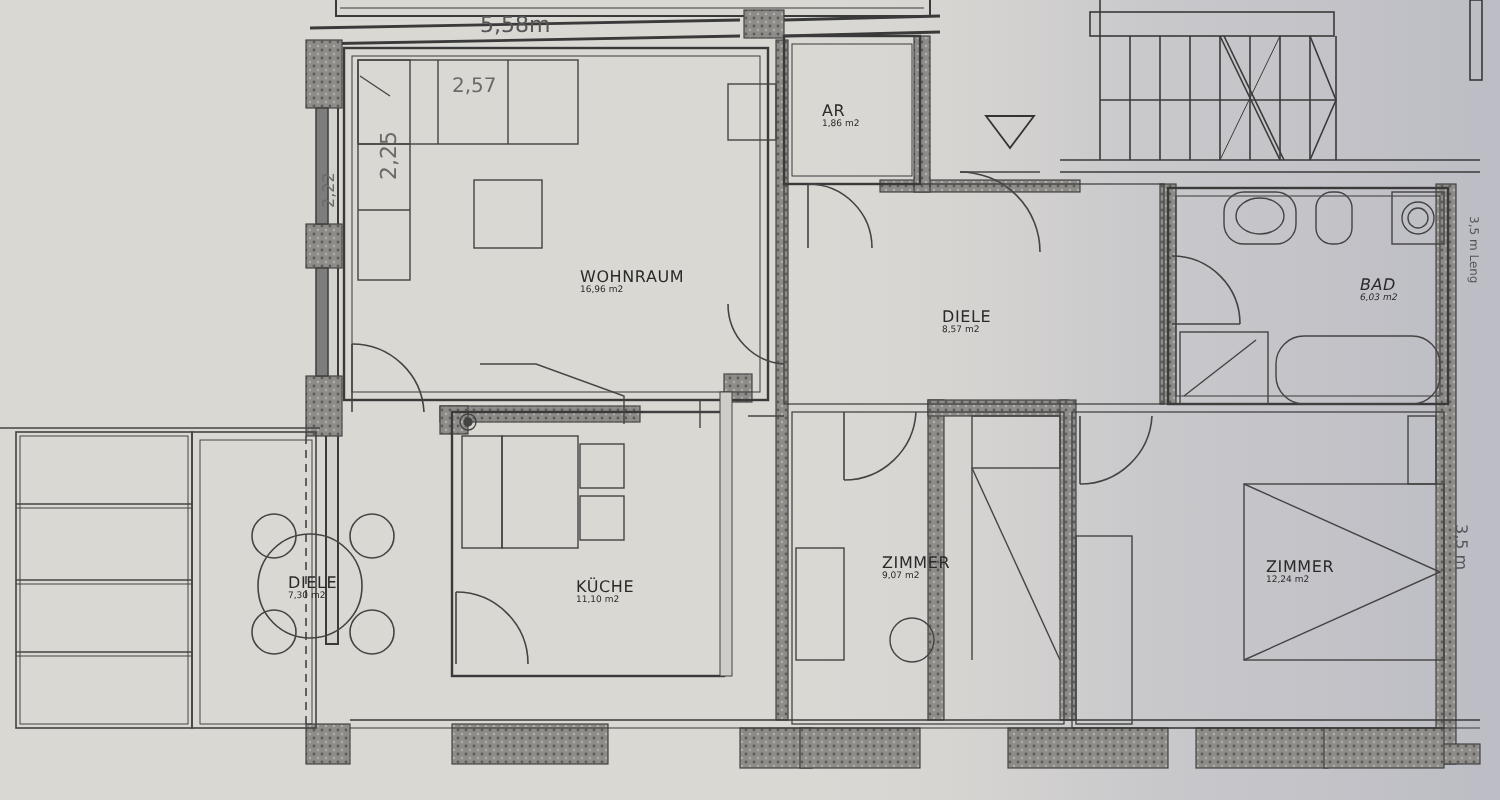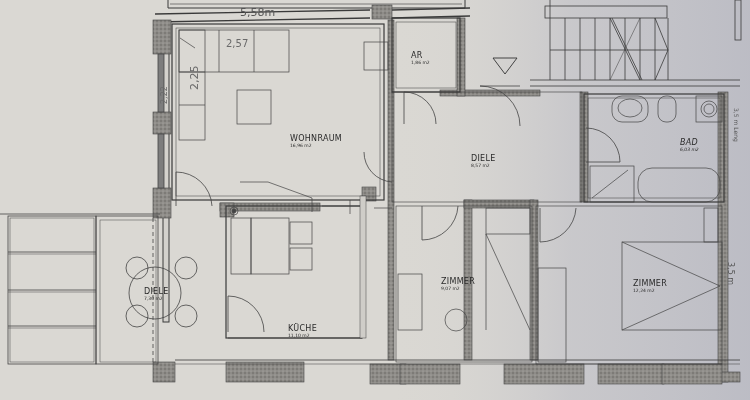--- a/index.html
+++ b/index.html
@@ -231,7 +231,7 @@
   <span class="name">BAD</span>
   <span class="area">6,03 m2</span>
 </div>
-<div class="lbl" style="left:288px;top:290px;margin-top:35px;">
+<div class="lbl" style="left:288px;top:290px;">
   <span class="name">KÜCHE</span>
   <span class="area">11,10 m2</span>
 </div>

